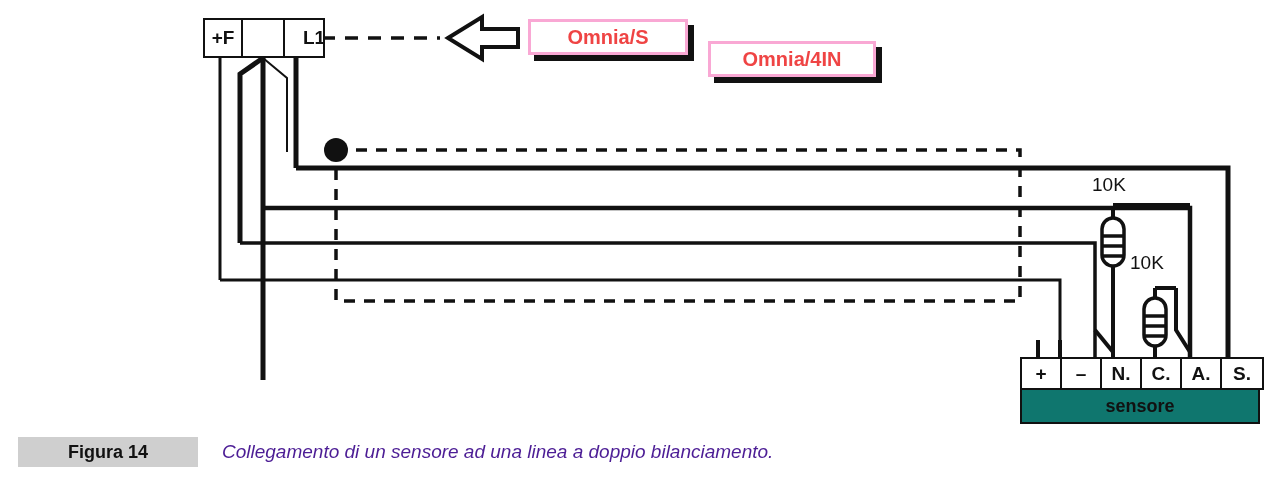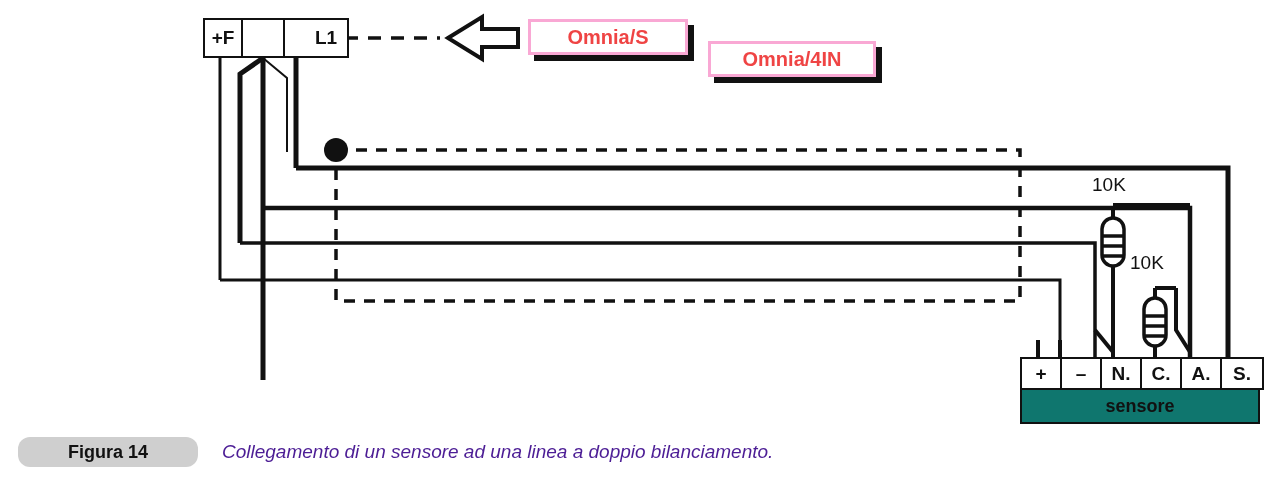--- a/index.html
+++ b/index.html
@@ -36,7 +36,7 @@
   #supply-block .term-cell{height:100%;font-size:19px;}
   #cell-plusf{width:38px;}
   #cell-gnd{width:42px;}
-  #cell-l1{width:62px;padding-left:20px;}
+  #cell-l1{width:38px;padding-left:20px;}
 
   
   #sensor-block{left:1020px;top:357px;height:33px;}

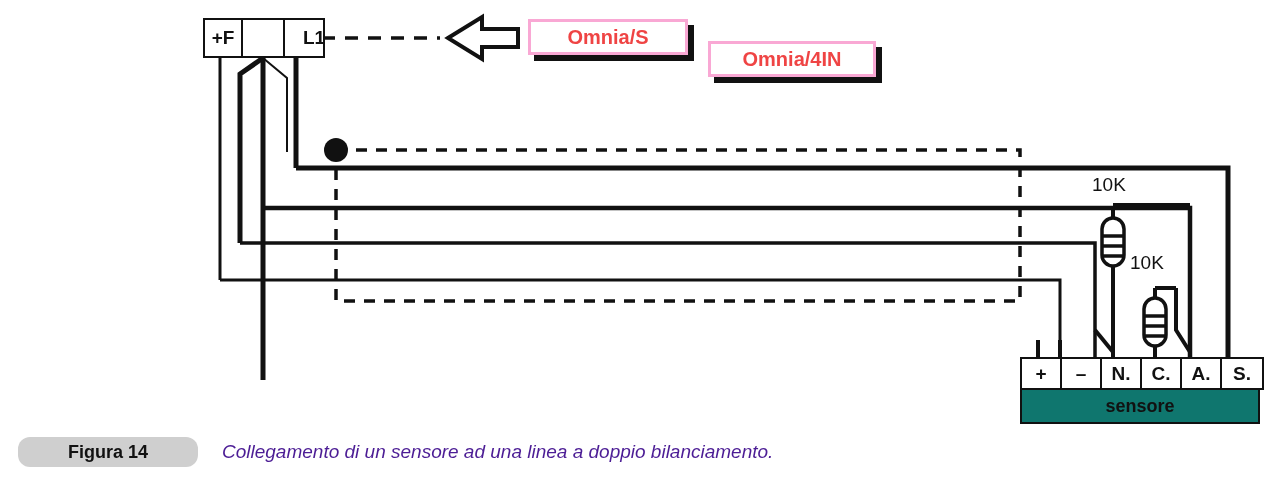--- a/index.html
+++ b/index.html
@@ -76,7 +76,7 @@
   #caption-tag{
     width:180px;height:30px;background:#cfcfcf;
     display:flex;align-items:center;justify-content:center;
-    font-weight:bold;font-size:18px;color:#111;border-radius:12px;
+    font-weight:bold;font-size:18px;color:#111;
   }
   #caption-text{
     margin-left:24px;

